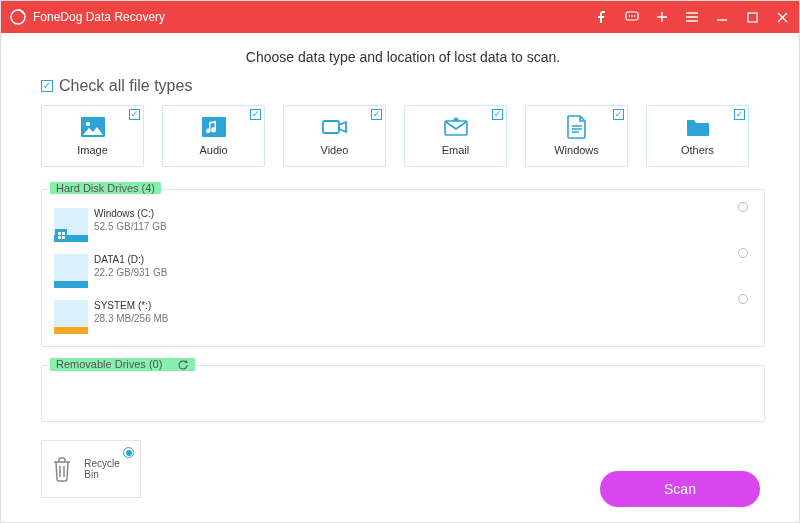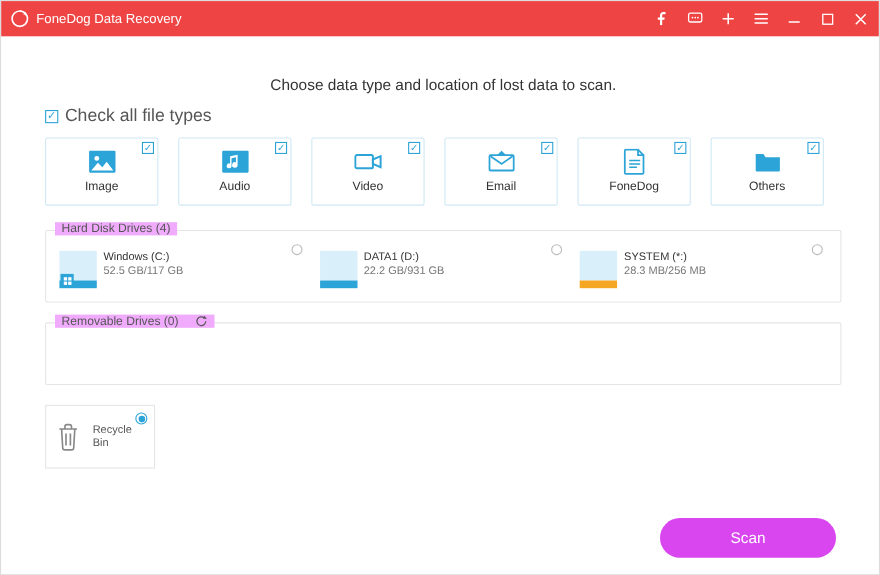--- a/index.html
+++ b/index.html
@@ -14,7 +14,7 @@
 .titlebar .win-btn { width: 18px; height: 18px; display: flex; align-items: center; justify-content: center; cursor: pointer; font-size: 14px; color: #fff; }
 
 
-.content { padding: 8px 34px 0 40px; margin-top: 20px; }
+.content { padding: 8px 34px 0 40px; }
 .prompt { text-align: center; font-size: 14px; color: #333; margin: 8px 0 12px 0; }
 
 .check-all { display: flex; align-items: center; gap: 6px; margin-bottom: 10px; }

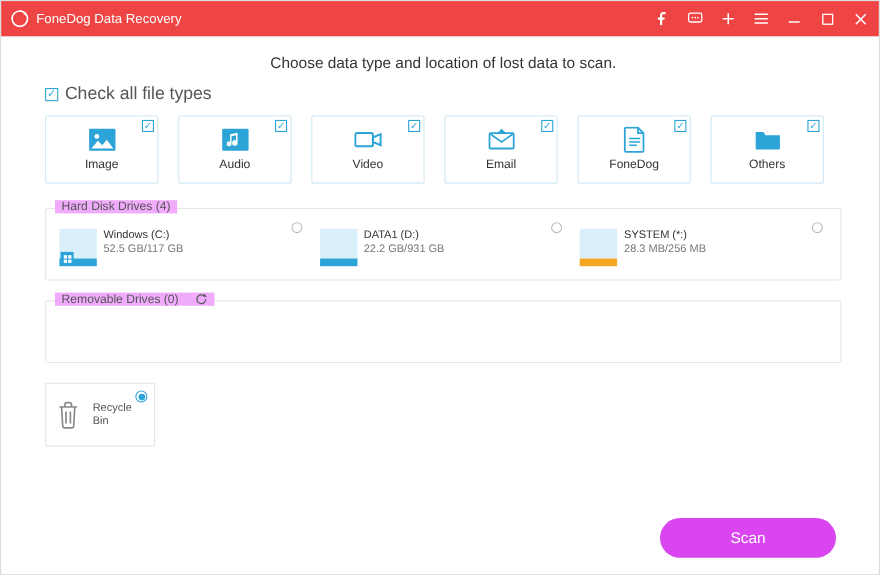--- a/index.html
+++ b/index.html
@@ -179,7 +179,7 @@
             <path d="M6 11h10M6 14h10M6 17h7" stroke="#2ca4d8" stroke-width="1.4"></path>
           </svg>
         </span>
-        <span class="lbl">FoneDog</span>
+        <span class="lbl">Windows</span>
       </div>
       <div class="type-card">
         <span class="tick">✓</span>

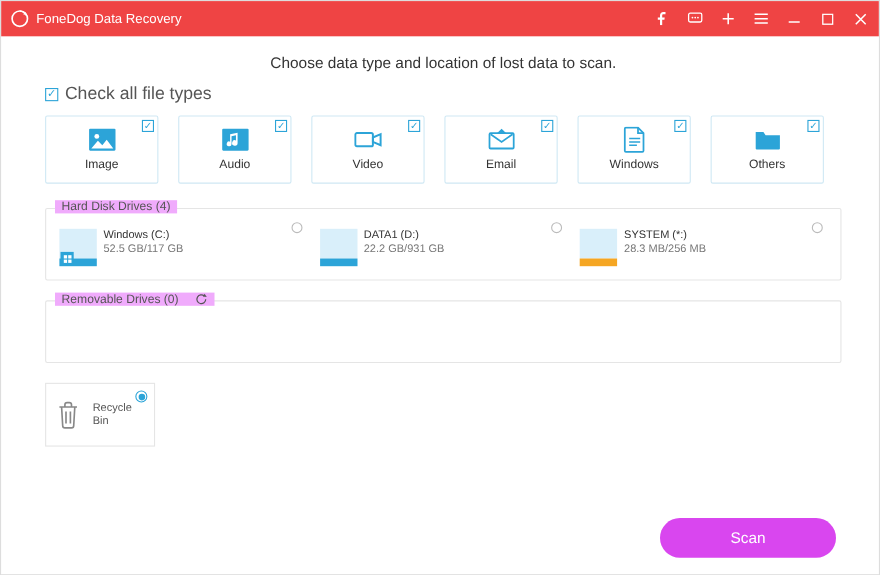--- a/index.html
+++ b/index.html
@@ -30,7 +30,7 @@
 
 
 .section { position: relative; border: 1px solid #e5e5e5; border-radius: 2px; padding: 18px 12px 12px 12px; margin-bottom: 18px; }
-.section .legend { position: absolute; top: -8px; left: 8px; background: #f0abfc; padding: 0 6px; font-size: 11px; color: #555; }
+.section .legend { position: absolute; top: -8px; left: 8px; background: #86efac; padding: 0 6px; font-size: 11px; color: #555; }
 .section .legend .refresh { margin-left: 12px; cursor: pointer; display: inline-flex; vertical-align: middle; }
 
 

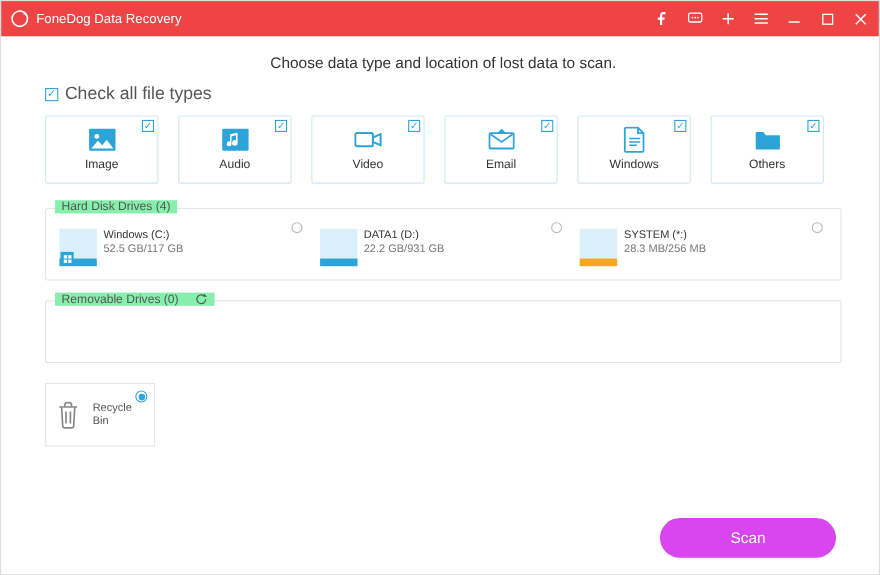--- a/index.html
+++ b/index.html
@@ -34,7 +34,7 @@
 .section .legend .refresh { margin-left: 12px; cursor: pointer; display: inline-flex; vertical-align: middle; }
 
 
-.drives-row { display: flex; gap: 12px; }
+.drives-row { display: flex; gap: 12px; flex-direction: column; }
 .drive { position: relative; flex: 1 1 0; display: flex; align-items: flex-start; gap: 6px; padding-right: 18px; }
 .drive .radio { position: absolute; top: -6px; right: 4px; width: 10px; height: 10px; border: 1px solid #bbb; border-radius: 50%; cursor:pointer; }
 .drive .diskicon { width: 34px; height: 34px; display: flex; flex-direction: column; justify-content: flex-end; }

